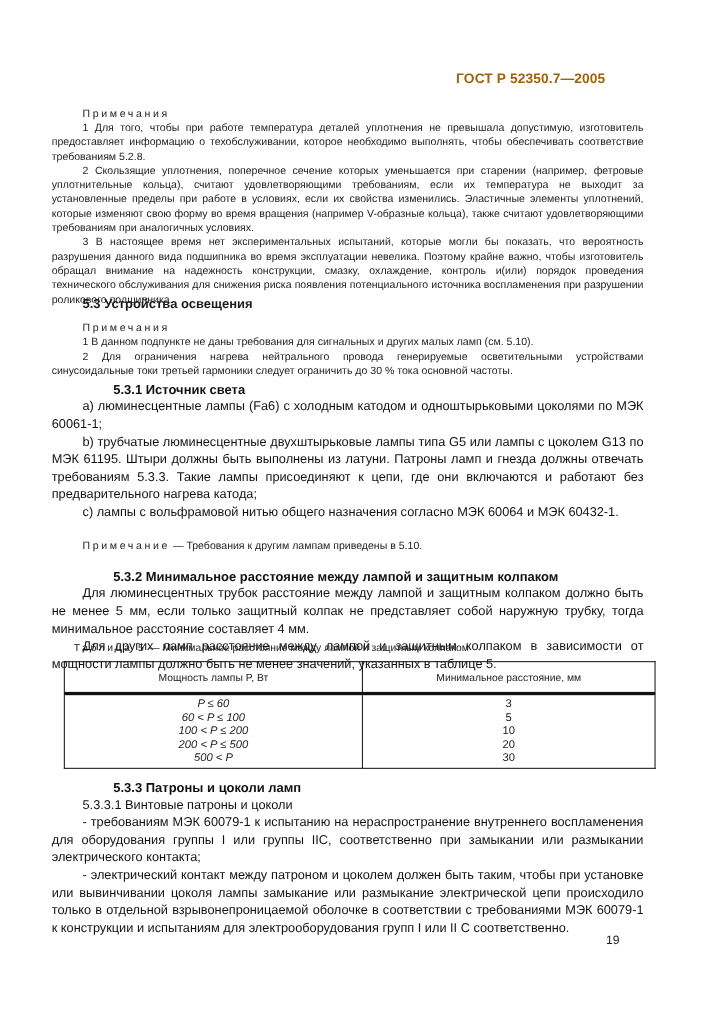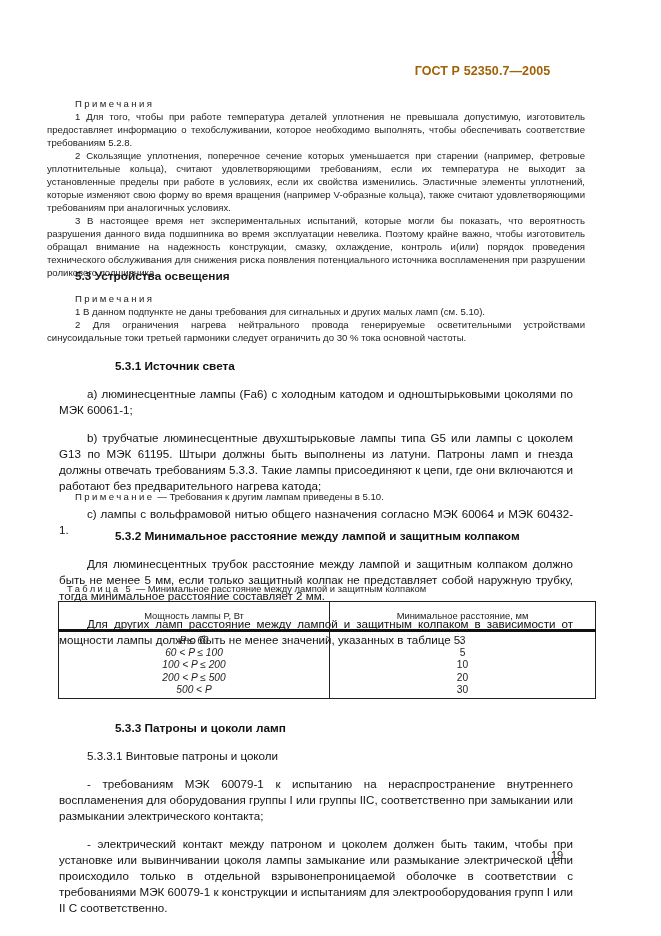--- a/index.html
+++ b/index.html
@@ -11,7 +11,7 @@
   .note p { margin:0; text-indent:28px; }
   .note .sp { letter-spacing:2.4px; }
   .body { font-size:11.6px; line-height:16px; text-align:justify; color:#111; }
-  .body p { margin:12px; text-indent:28px; }
+  .body p { margin:0; text-indent:28px; }
   .h { font-weight:bold; font-size:11.8px; margin:0; padding-left:28px; }
   .tcap { font-size:9.4px; color:#222;margin-left:20px; }
   .tcap .sp { letter-spacing:2.4px; }

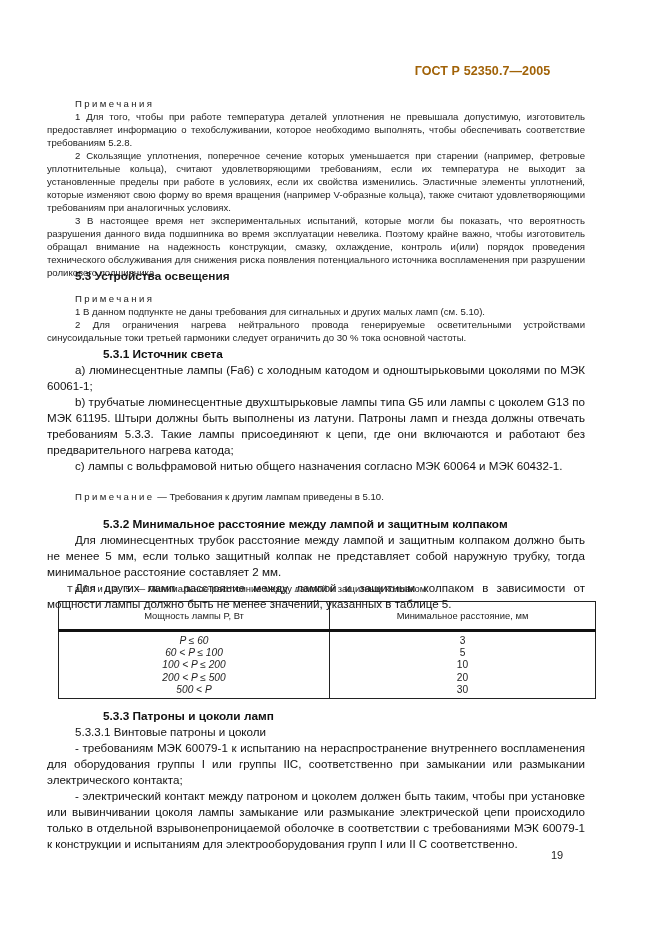--- a/index.html
+++ b/index.html
@@ -54,7 +54,7 @@
 
 <div class="abs blk body" style="top:516px;">
   <p class="h">5.3.2 Минимальное расстояние между лампой и защитным колпаком</p>
-  <p>Для люминесцентных трубок расстояние между лампой и защитным колпаком должно быть не менее 5 мм, если только защитный колпак не представляет собой наружную трубку, тогда минимальное расстояние составляет 2 мм.</p>
+  <p>Для люминесцентных трубок расстояние между лампой и защитным колпаком должно быть не менее 5 мм, если только защитный колпак не представляет собой наружную трубку, тогда минимальное расстояние составляет 4 мм.</p>
   <p>Для других ламп расстояние между лампой и защитным колпаком в зависимости от мощности лампы должно быть не менее значений, указанных в таблице 5.</p>
 </div>
 

